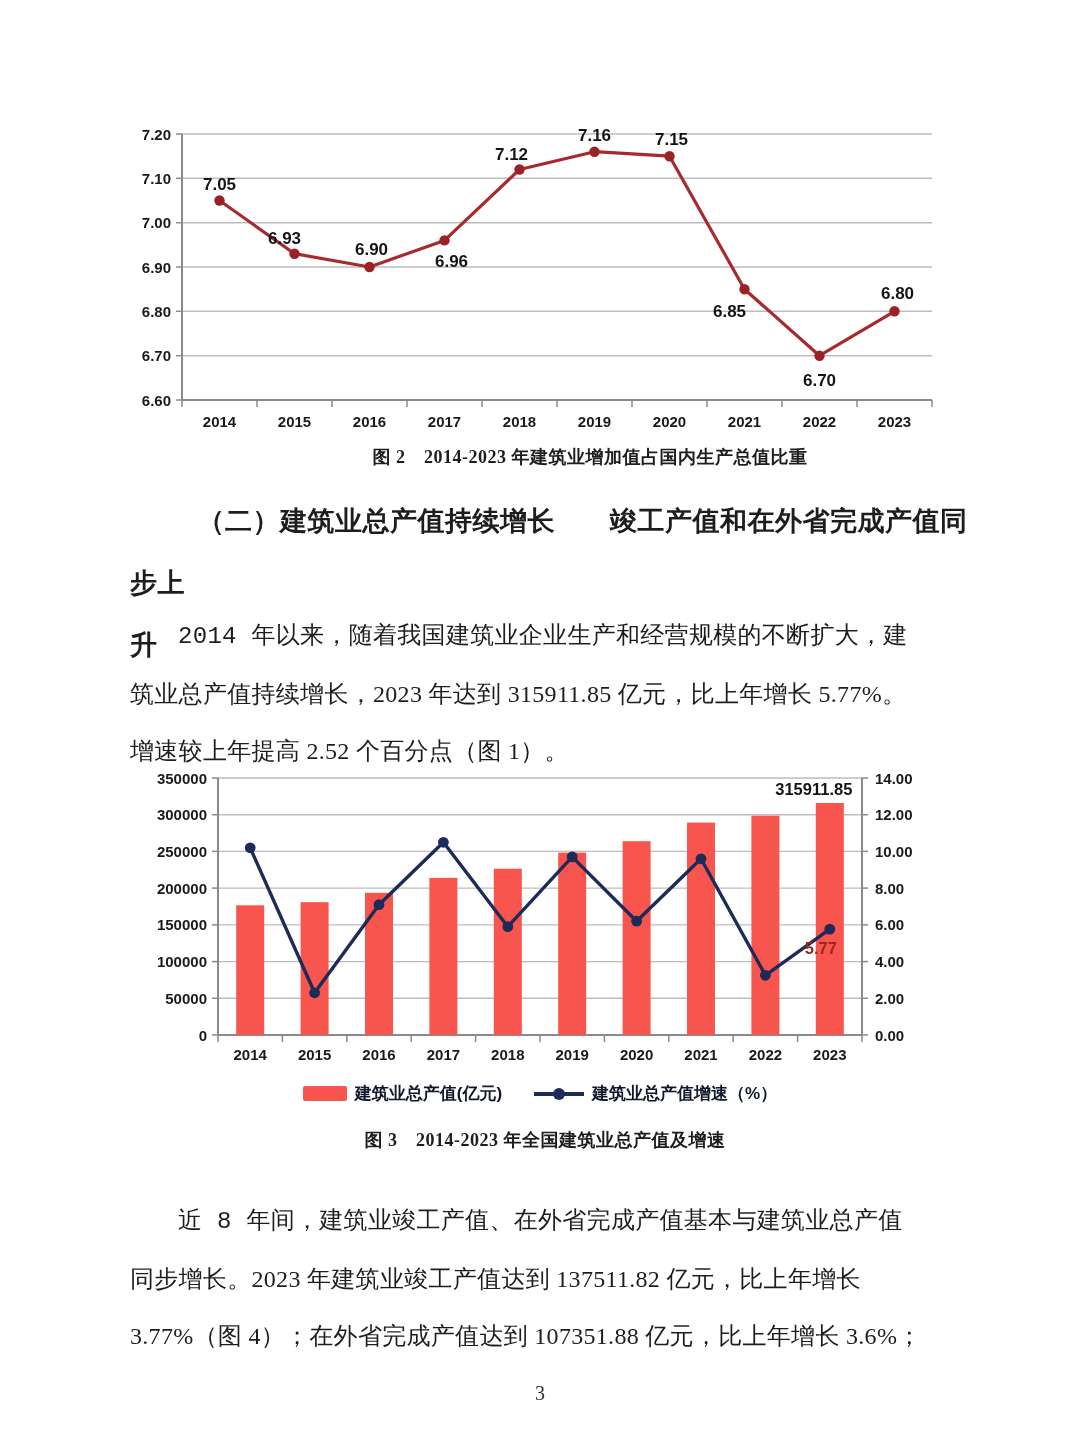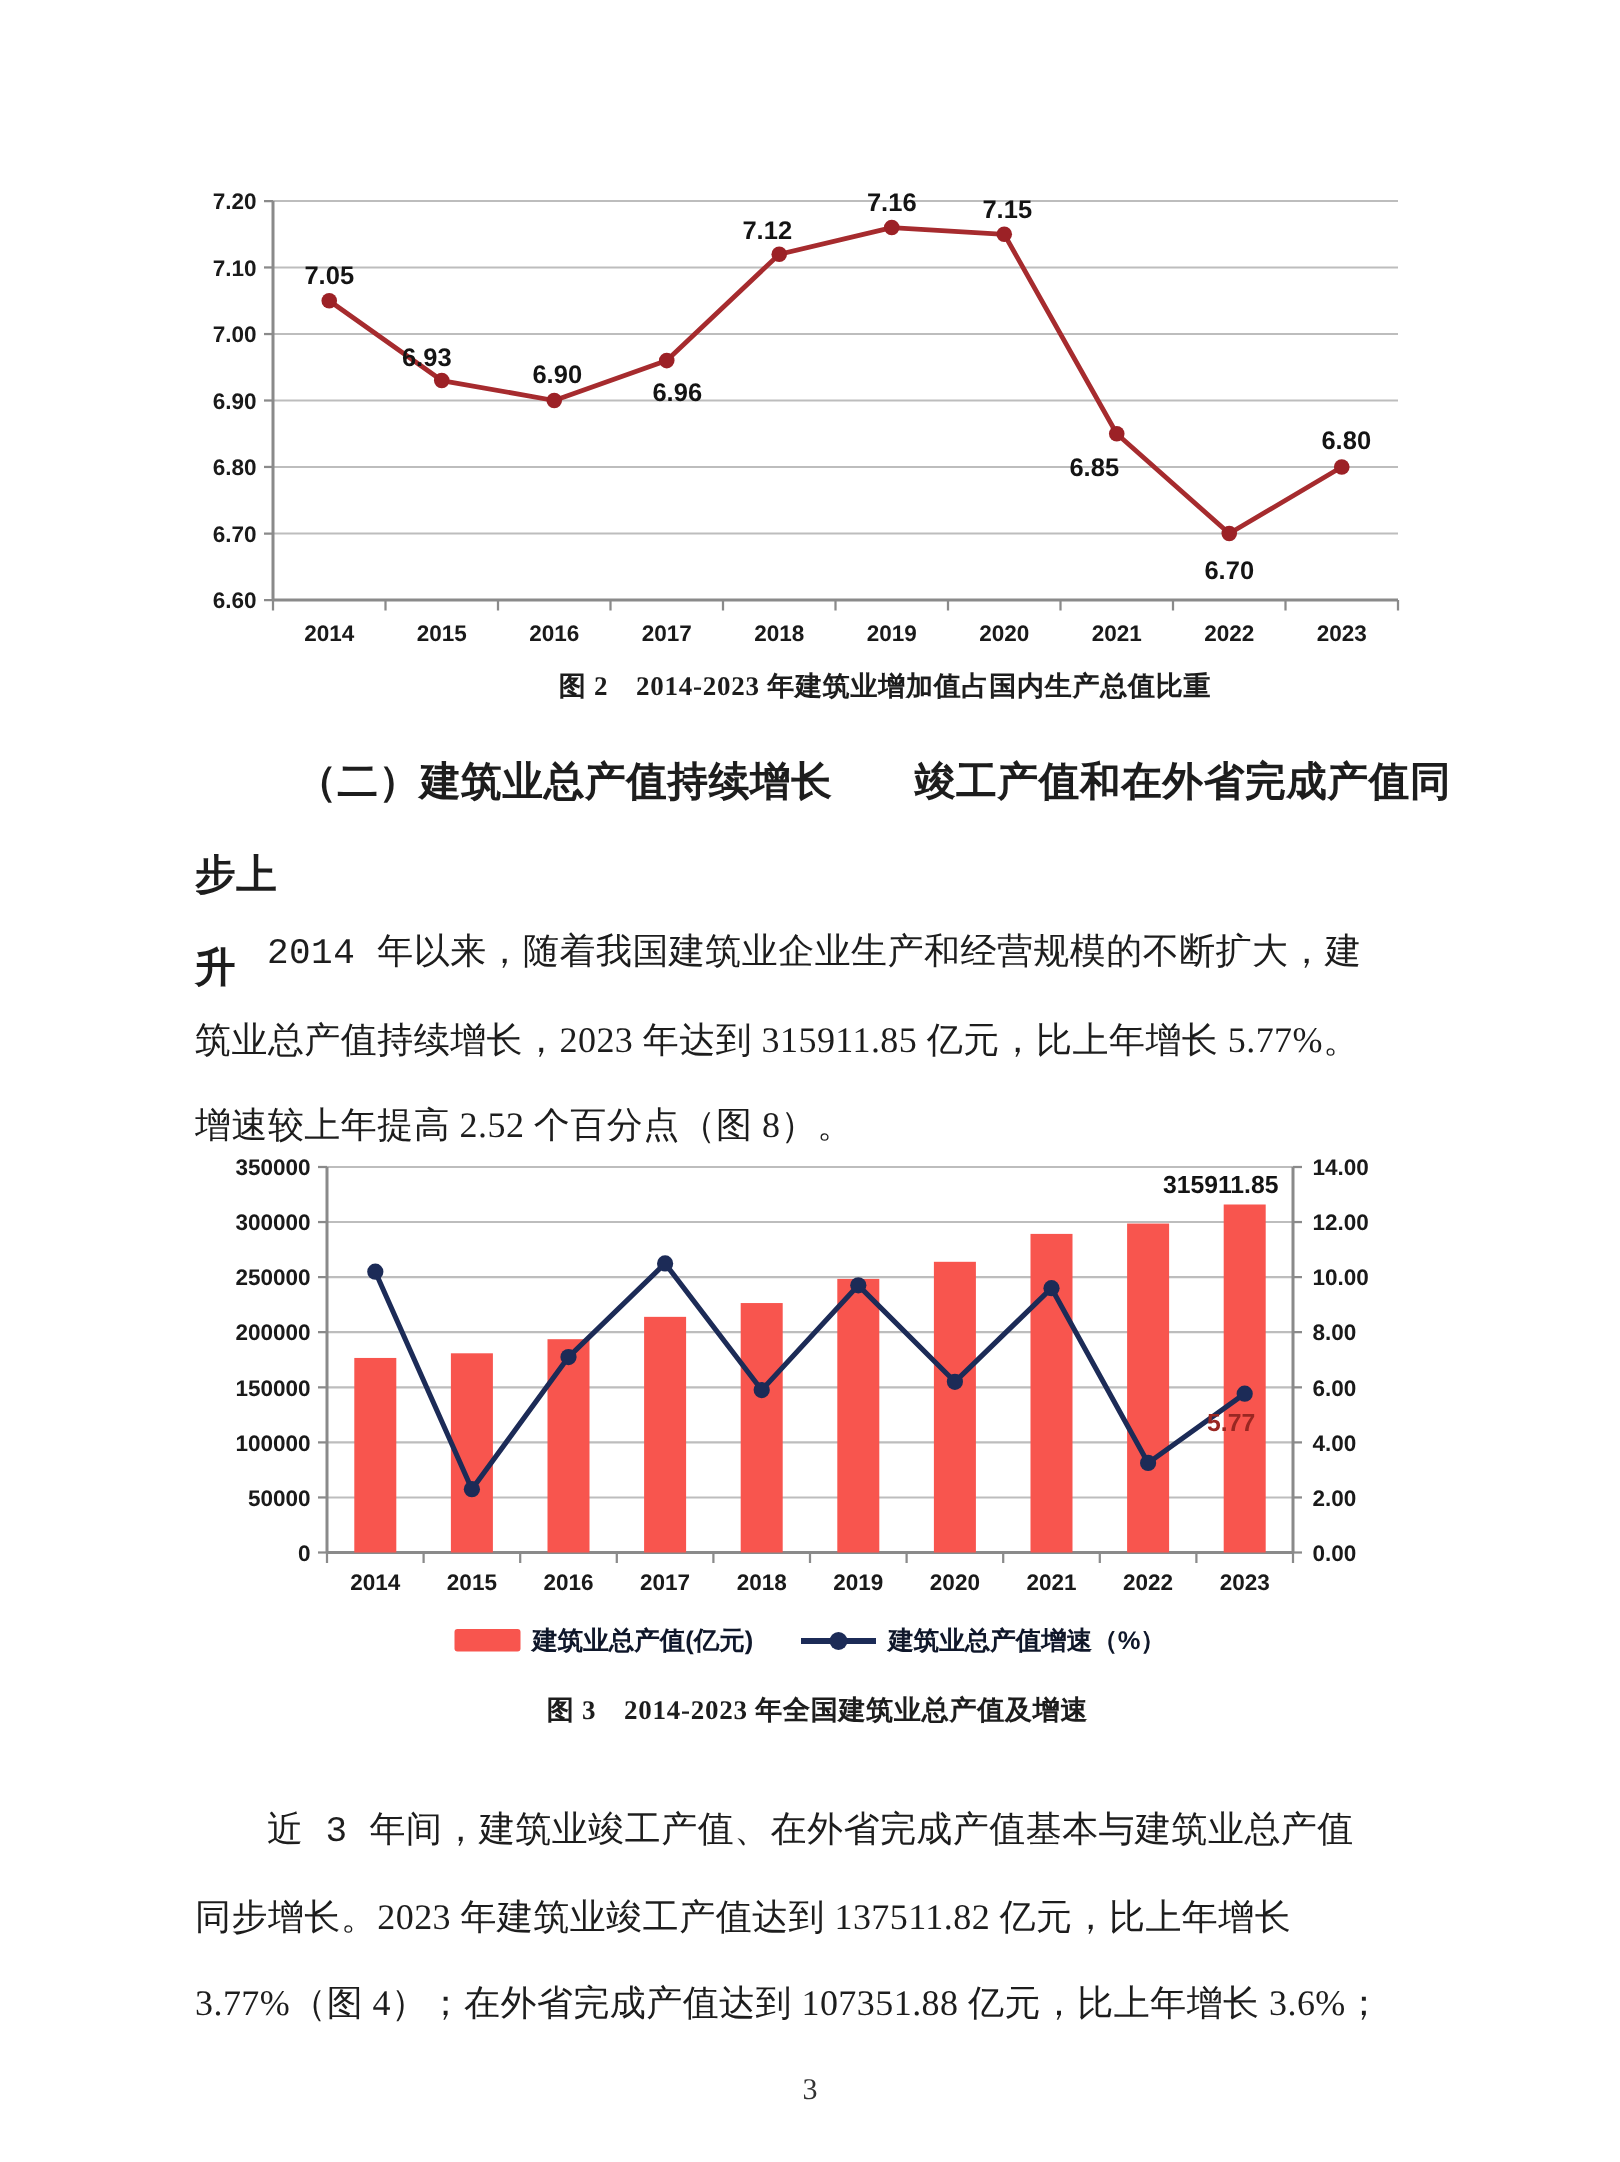--- a/index.html
+++ b/index.html
@@ -122,7 +122,7 @@
   <div class="abs para" style="left:130px;top:608px;width:845px;">
     <div class="indent">2014 年以来，随着我国建筑业企业生产和经营规模的不断扩大，建</div>
     <div>筑业总产值持续增长，2023 年达到 315911.85 亿元，比上年增长 5.77%。</div>
-    <div>增速较上年提高 2.52 个百分点（图 8）。</div>
+    <div>增速较上年提高 2.52 个百分点（图 1）。</div>
   </div>
 
   <div class="abs" style="left:120px;top:760px;width:850px;height:304px;">

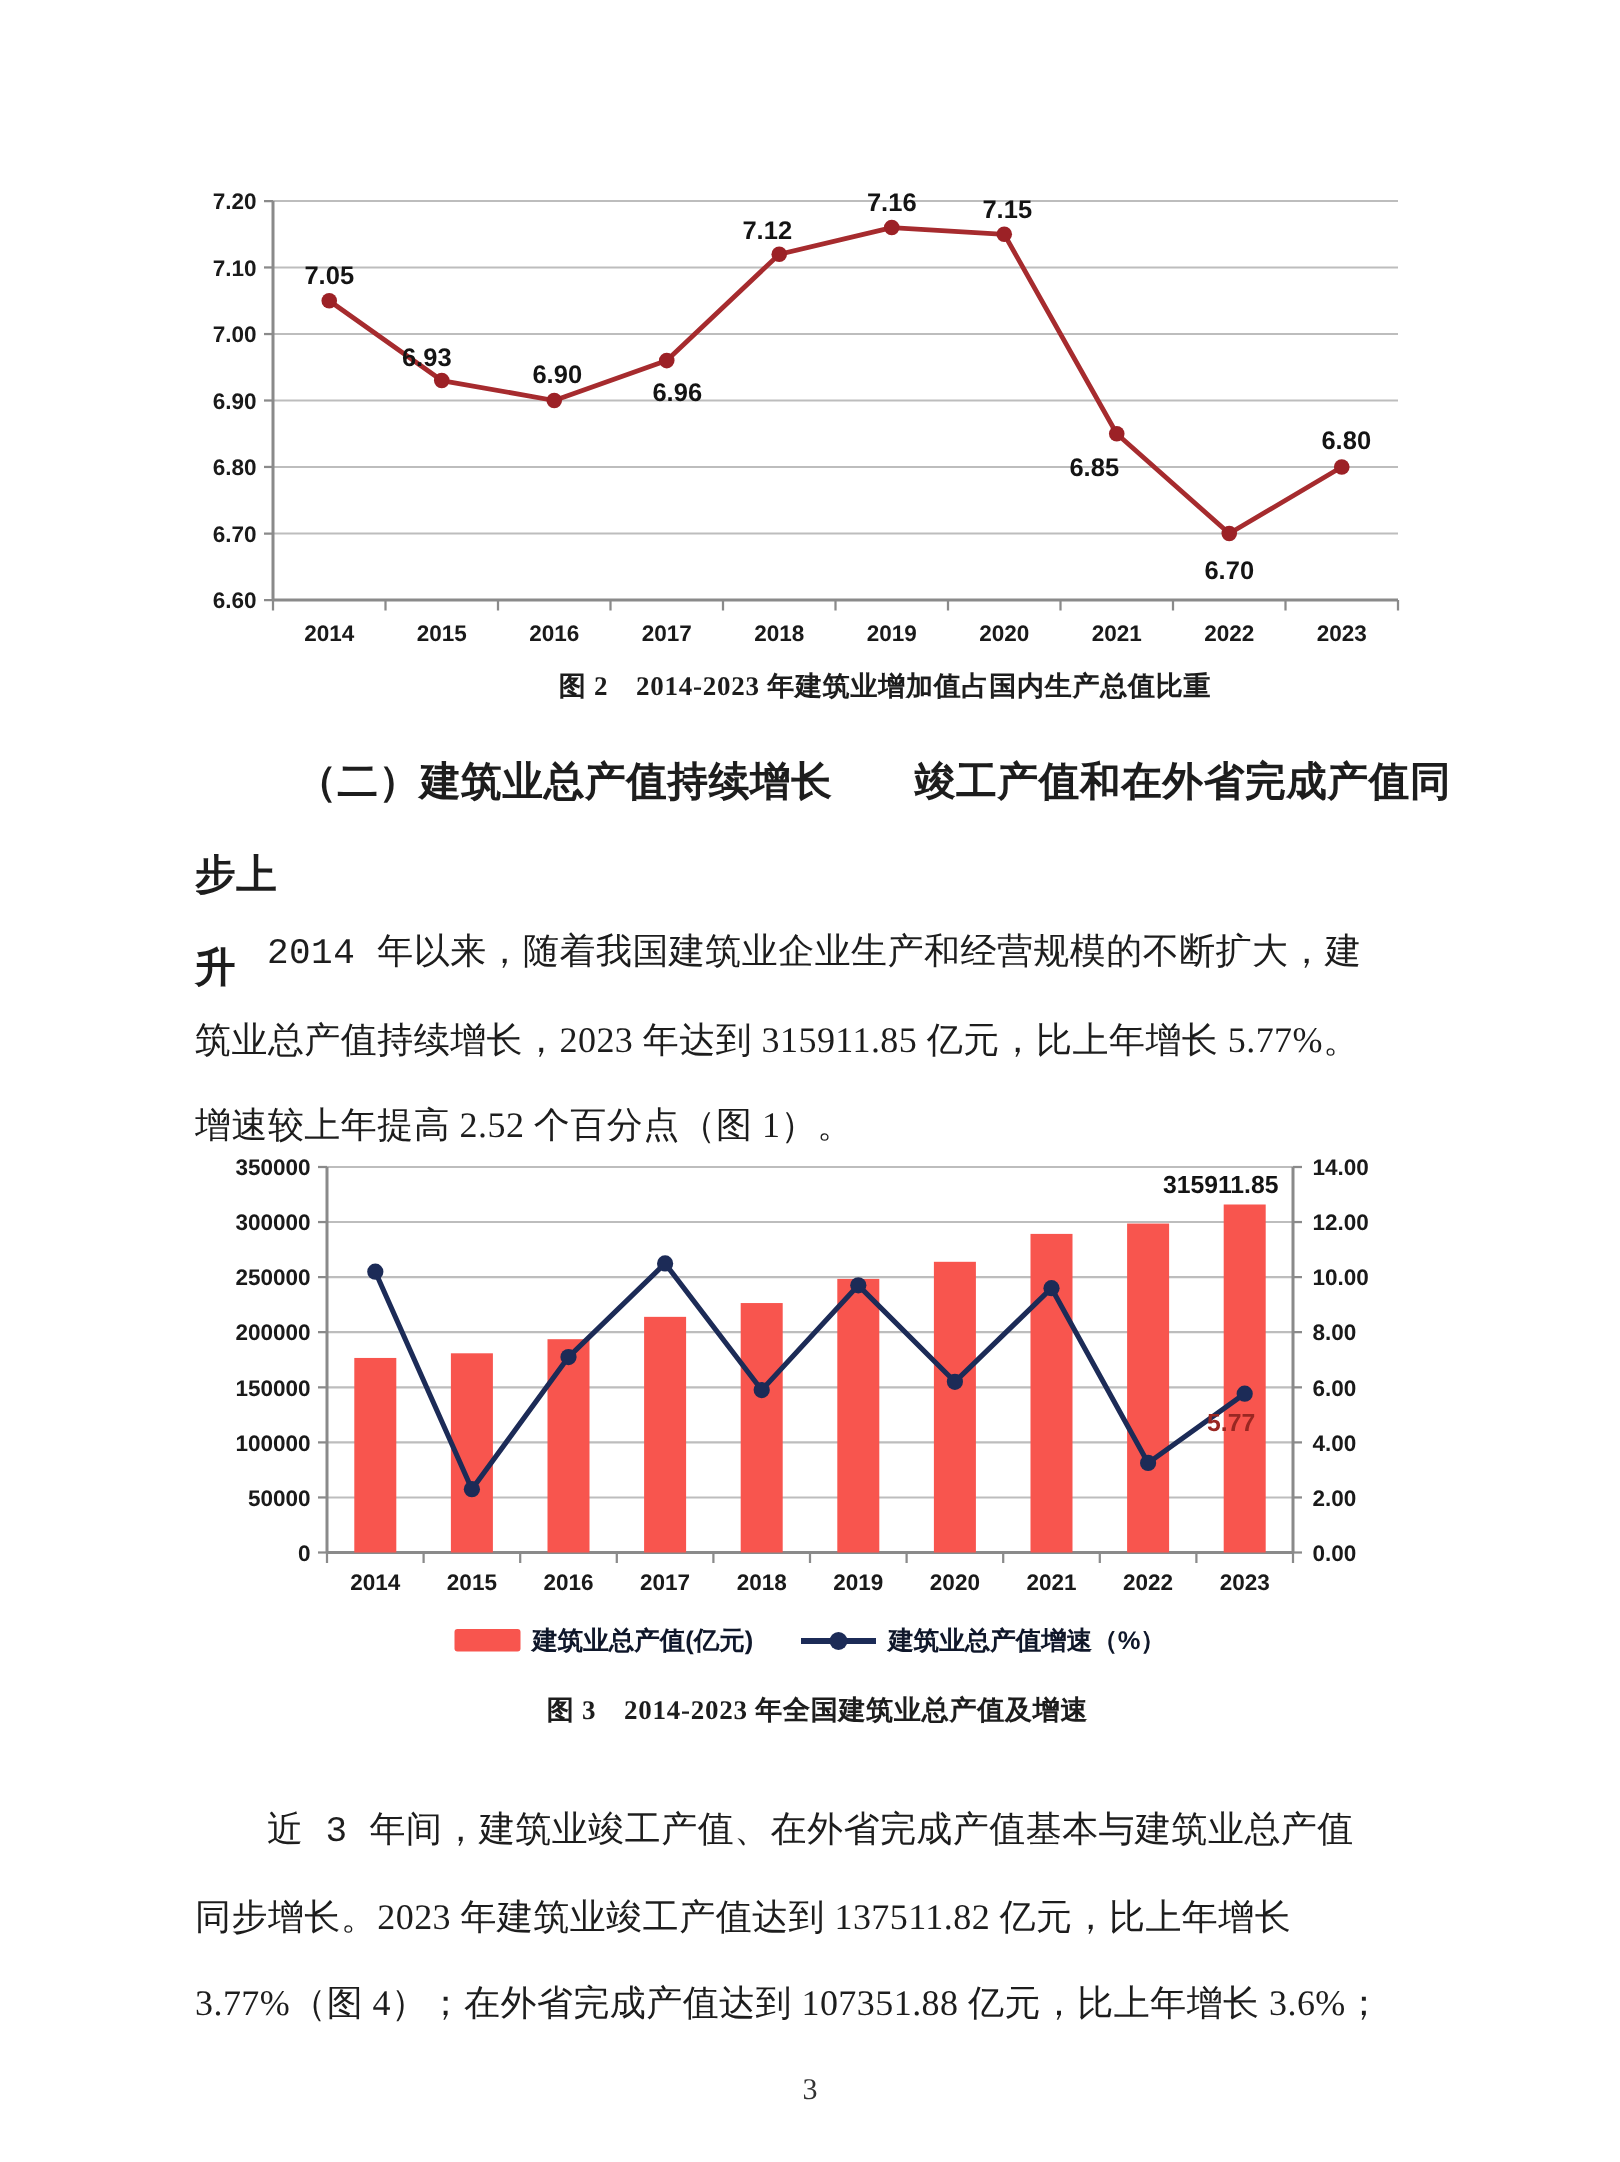--- a/index.html
+++ b/index.html
@@ -248,7 +248,7 @@
   <div class="abs caption" style="left:120px;top:1128px;width:850px;">图 3　2014-2023 年全国建筑业总产值及增速</div>
 
   <div class="abs para" style="left:130px;top:1193px;width:845px;">
-    <div class="indent">近 3 年间，建筑业竣工产值、在外省完成产值基本与建筑业总产值</div>
+    <div class="indent">近 8 年间，建筑业竣工产值、在外省完成产值基本与建筑业总产值</div>
     <div>同步增长。2023 年建筑业竣工产值达到 137511.82 亿元，比上年增长</div>
     <div>3.77%（图 4）；在外省完成产值达到 107351.88 亿元，比上年增长 3.6%；</div>
   </div>

